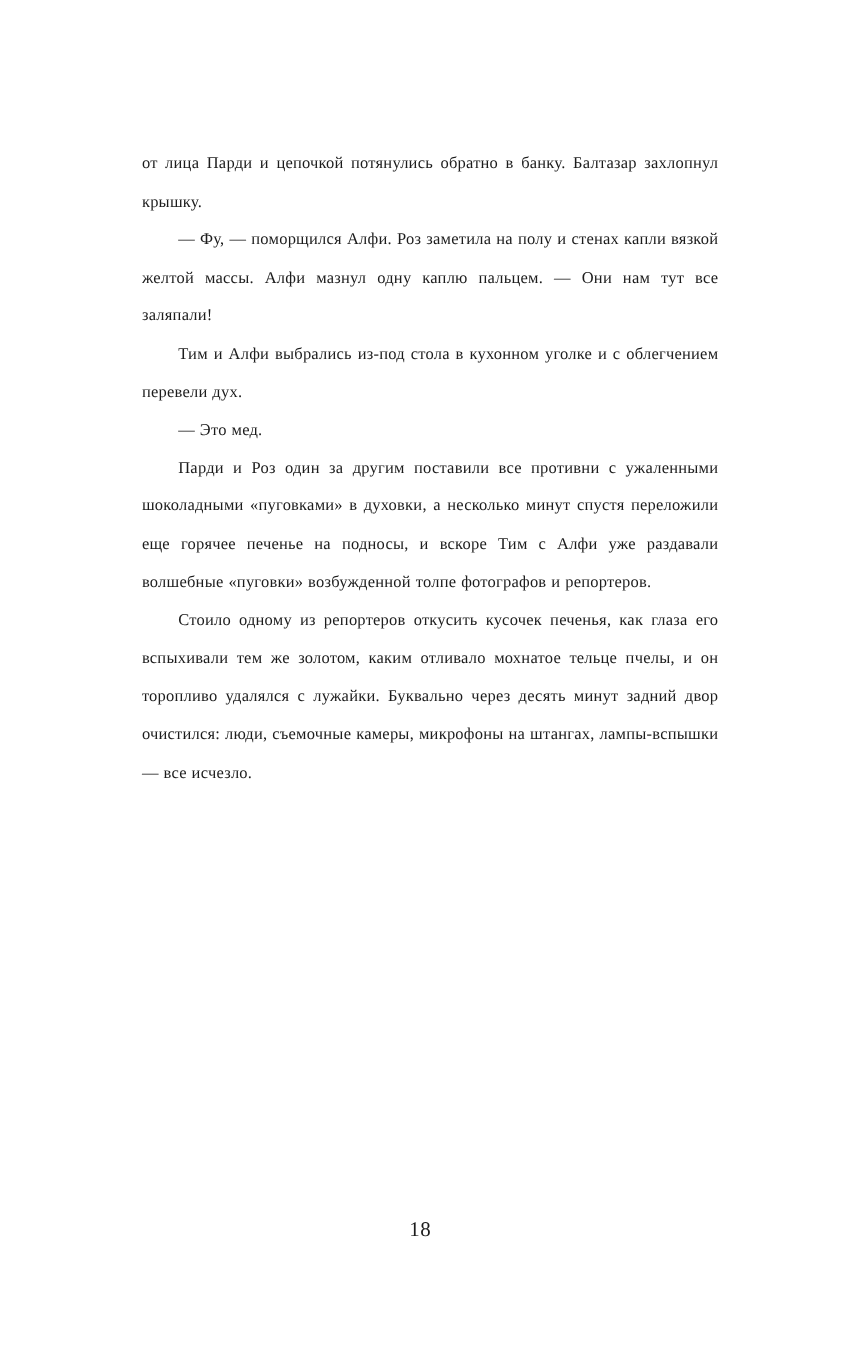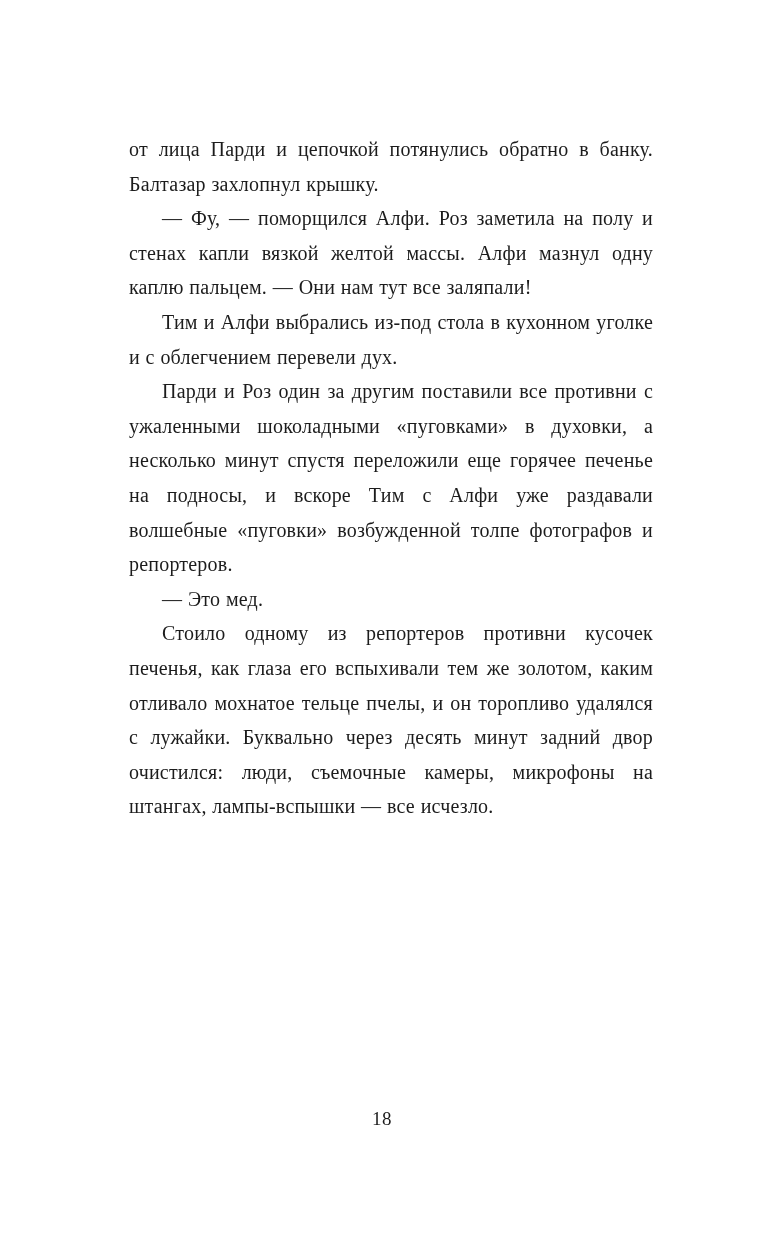--- a/index.html
+++ b/index.html
@@ -24,7 +24,7 @@
   }
   .para {
     margin: 0;
-    font-size: 20px;
+    font-size: 15px;
     line-height: 34.6px;
     text-align: justify;
     text-indent: 33px;

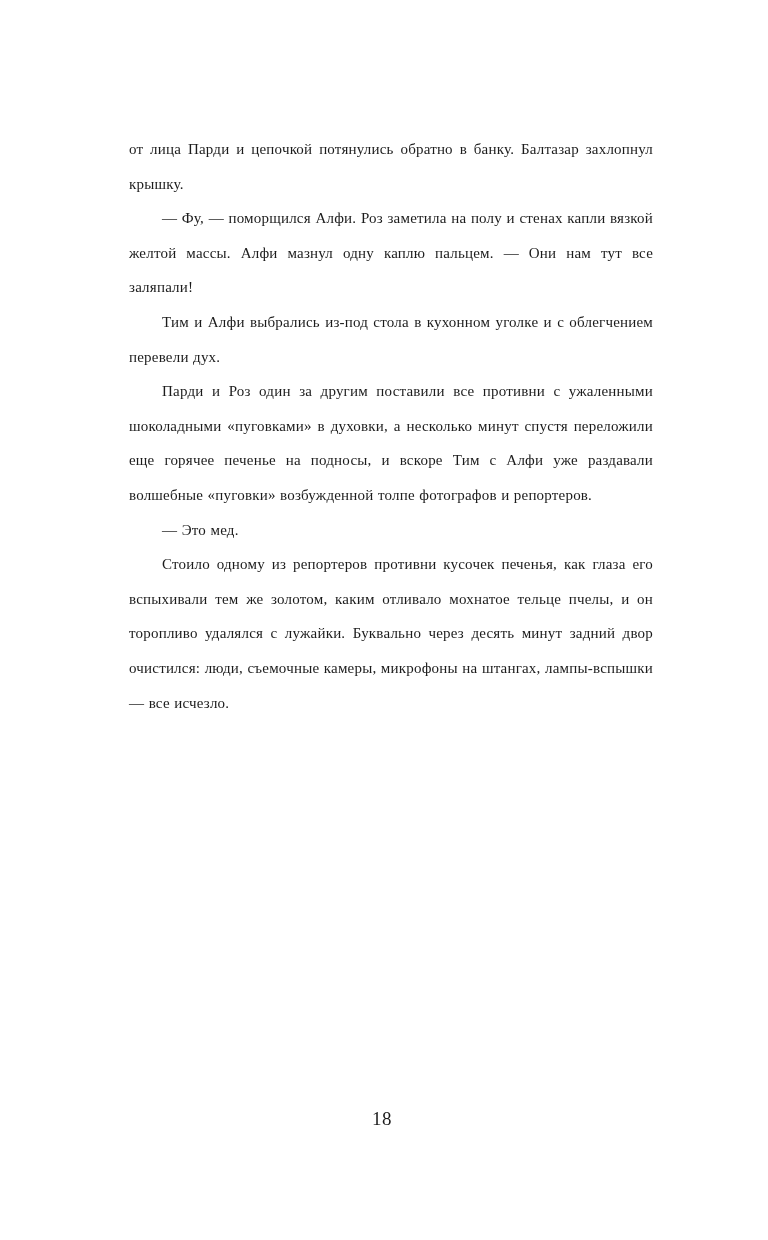--- a/index.html
+++ b/index.html
@@ -58,8 +58,8 @@
     <p class="para no-indent">от лица Парди и цепочкой потянулись обратно в банку. Балтазар захлопнул крышку.</p>
     <p class="para">— Фу, — поморщился Алфи. Роз заметила на полу и стенах капли вязкой желтой массы. Алфи мазнул одну каплю пальцем. — Они нам тут все заляпали!</p>
     <p class="para">Тим и Алфи выбрались из-под стола в кухонном уголке и с облегчением перевели дух.</p>
+    <p class="para">— Это мед.</p>
     <p class="para">Парди и Роз один за другим поставили все противни с ужаленными шоколадными «пуговками» в духовки, а несколько минут спустя переложили еще горячее печенье на подносы, и вскоре Тим с Алфи уже раздавали волшебные «пуговки» возбужденной толпе фотографов и репортеров.</p>
-    <p class="para">— Это мед.</p>
     <p class="para">Стоило одному из репортеров противни кусочек печенья, как глаза его вспыхивали тем же золотом, каким отливало мохнатое тельце пчелы, и он торопливо удалялся с лужайки. Буквально через десять минут задний двор очистился: люди, съемочные камеры, микрофоны на штангах, лампы-вспышки — все исчезло.</p>
   </div>
 

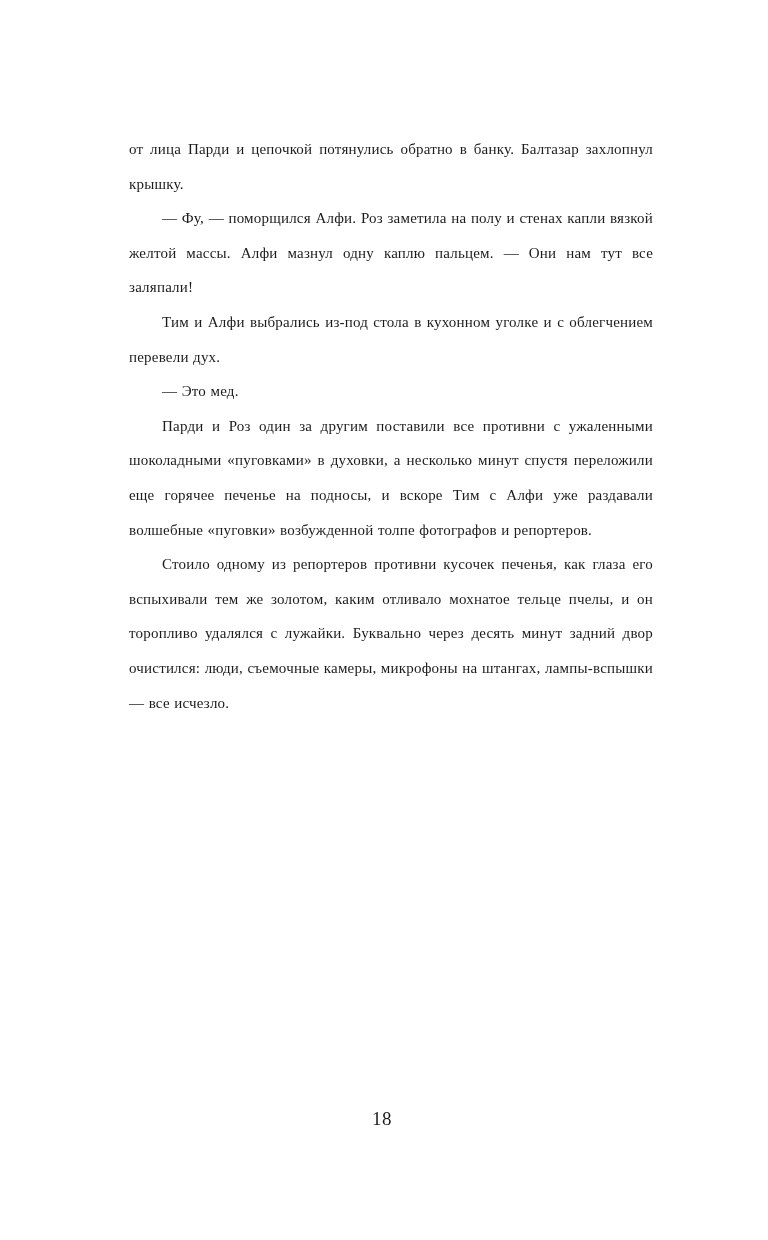--- a/index.html
+++ b/index.html
@@ -60,7 +60,7 @@
     <p class="para">Тим и Алфи выбрались из-под стола в кухонном уголке и с облегчением перевели дух.</p>
     <p class="para">— Это мед.</p>
     <p class="para">Парди и Роз один за другим поставили все противни с ужаленными шоколадными «пуговками» в духовки, а несколько минут спустя переложили еще горячее печенье на подносы, и вскоре Тим с Алфи уже раздавали волшебные «пуговки» возбужденной толпе фотографов и репортеров.</p>
-    <p class="para">Стоило одному из репортеров противни кусочек печенья, как глаза его вспыхивали тем же золотом, каким отливало мохнатое тельце пчелы, и он торопливо удалялся с лужайки. Буквально через десять минут задний двор очистился: люди, съемочные камеры, микрофоны на штангах, лампы-вспышки — все исчезло.</p>
+    <p class="para">Стоило одному из репортеров откусить кусочек печенья, как глаза его вспыхивали тем же золотом, каким отливало мохнатое тельце пчелы, и он торопливо удалялся с лужайки. Буквально через десять минут задний двор очистился: люди, съемочные камеры, микрофоны на штангах, лампы-вспышки — все исчезло.</p>
   </div>
 
   <div class="page-footer">

